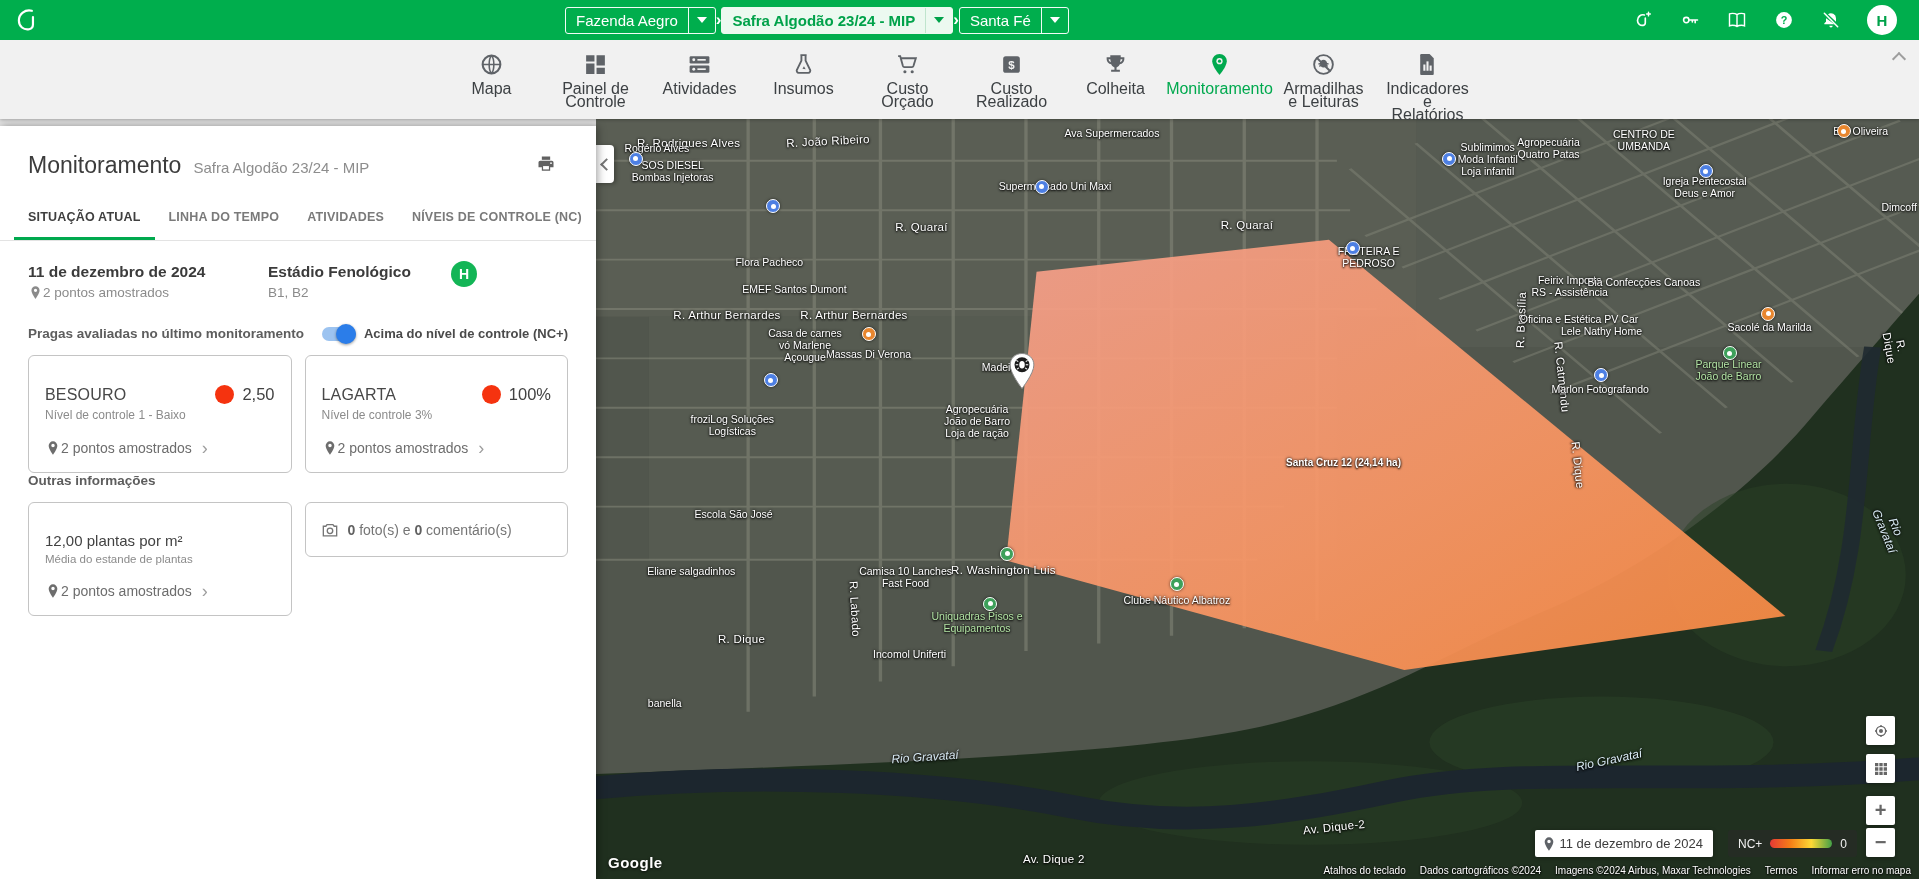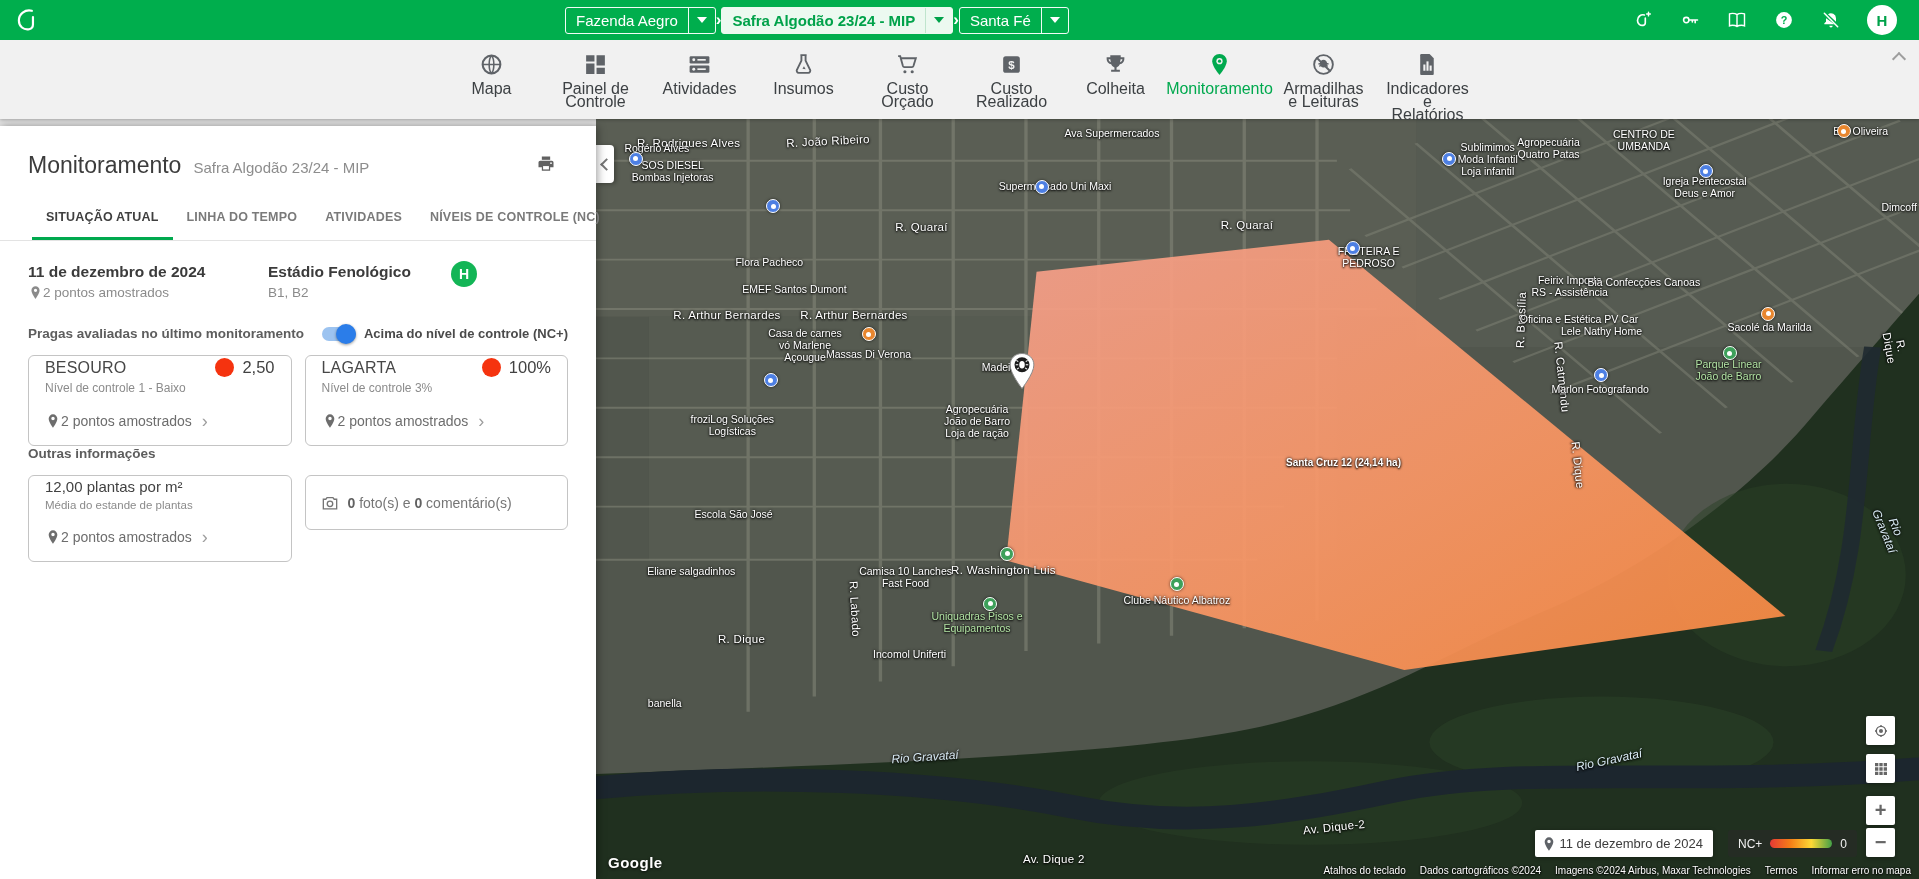--- a/index.html
+++ b/index.html
@@ -68,7 +68,7 @@
   .panel-subtitle { font-size:15px; color:#8d8d8d; margin-left:12px; }
   .print-btn { position:absolute; right:40px; top:28px; cursor:pointer; }
 
-  .tabs { display:flex; margin-top:18px; border-bottom:1px solid #e3e3e3; padding:0 32px; }
+  .tabs { display:flex; margin-top:18px; border-bottom:1px solid #e3e3e3; padding:0 14px; }
   .tab { padding:13px 14px; font-size:12.5px; font-weight:bold; color:#7a7a7a; letter-spacing:.2px; cursor:pointer; border-bottom:3px solid transparent; white-space:nowrap; }
   .tab.active { color:#3f3f3f; border-bottom-color:#00a94e; }
 

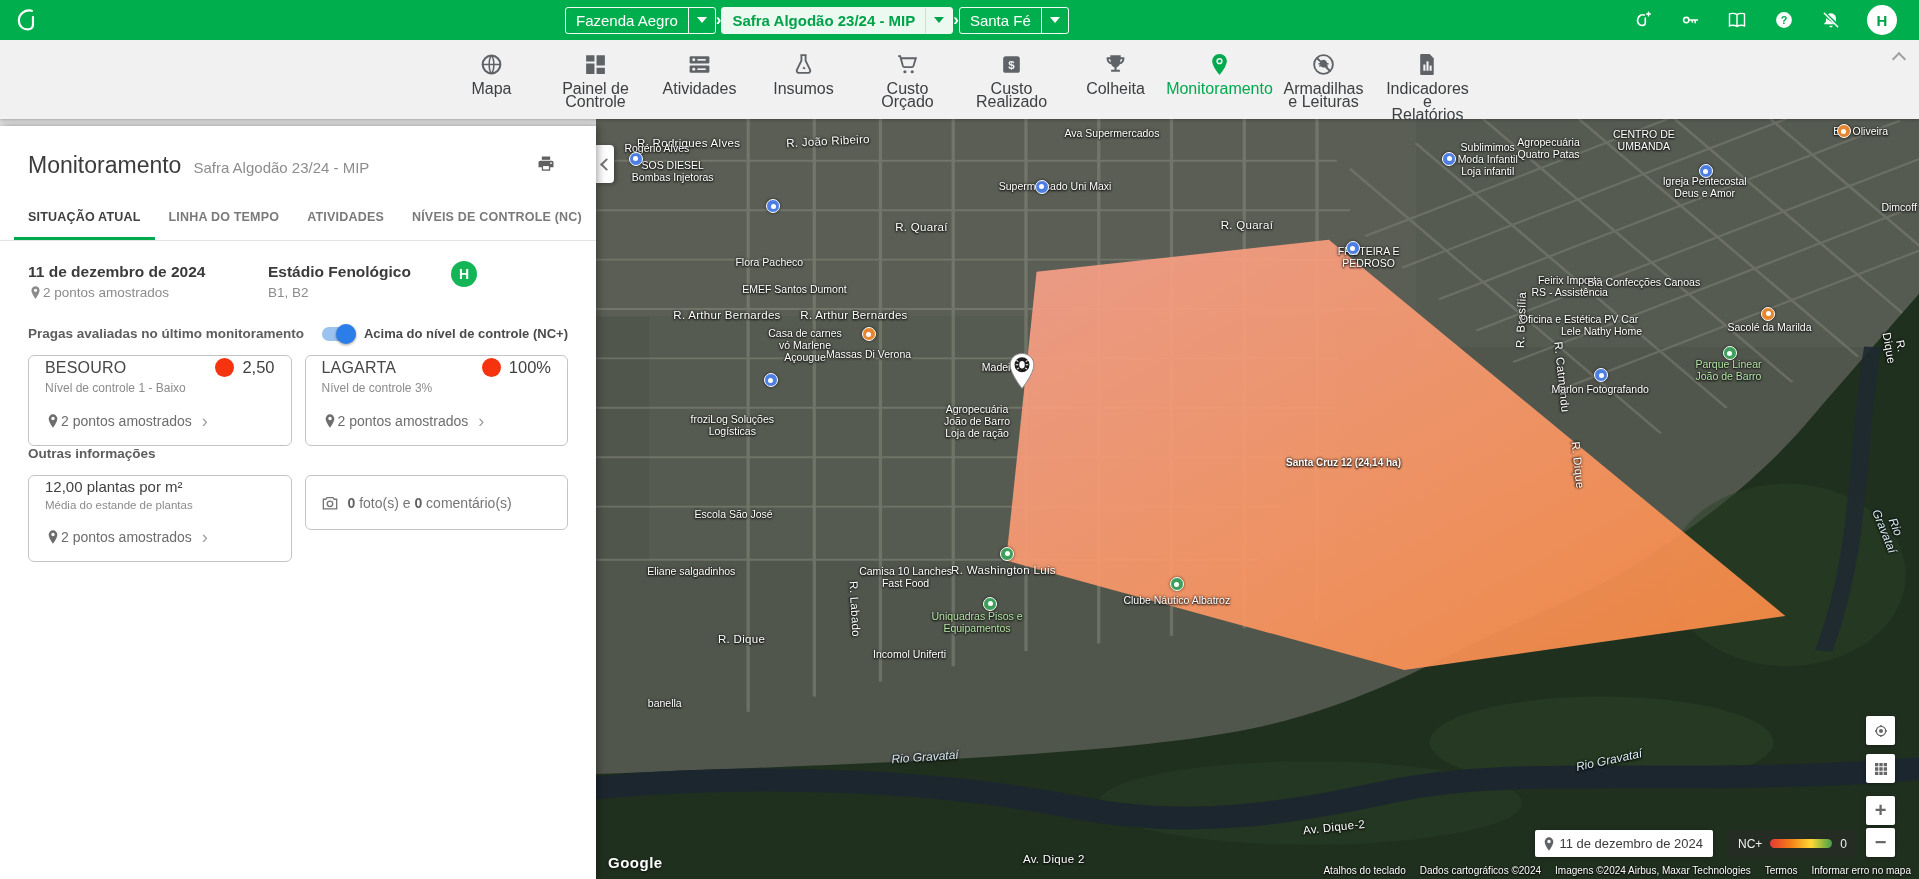--- a/index.html
+++ b/index.html
@@ -89,7 +89,7 @@
   .toggle-label { font-size:13px; font-weight:bold; color:#4a4a4a; }
 
   .cards { display:flex; gap:13px; margin-top:14px; }
-  .card { width:264px; border:1px solid #c4c4c4; border-radius:6px; padding:2px 16px 16px 16px; background:#fff; }
+  .card { width:264px; border:1px solid #c4c4c4; border-radius:6px; padding:29px 16px 16px 16px; background:#fff; }
   .card-top { display:flex; align-items:center; }
   .pest-name { font-size:16px; color:#474747; letter-spacing:.2px; flex:1; }
   .dot { width:19px; height:19px; border-radius:50%; margin-right:8px; }

